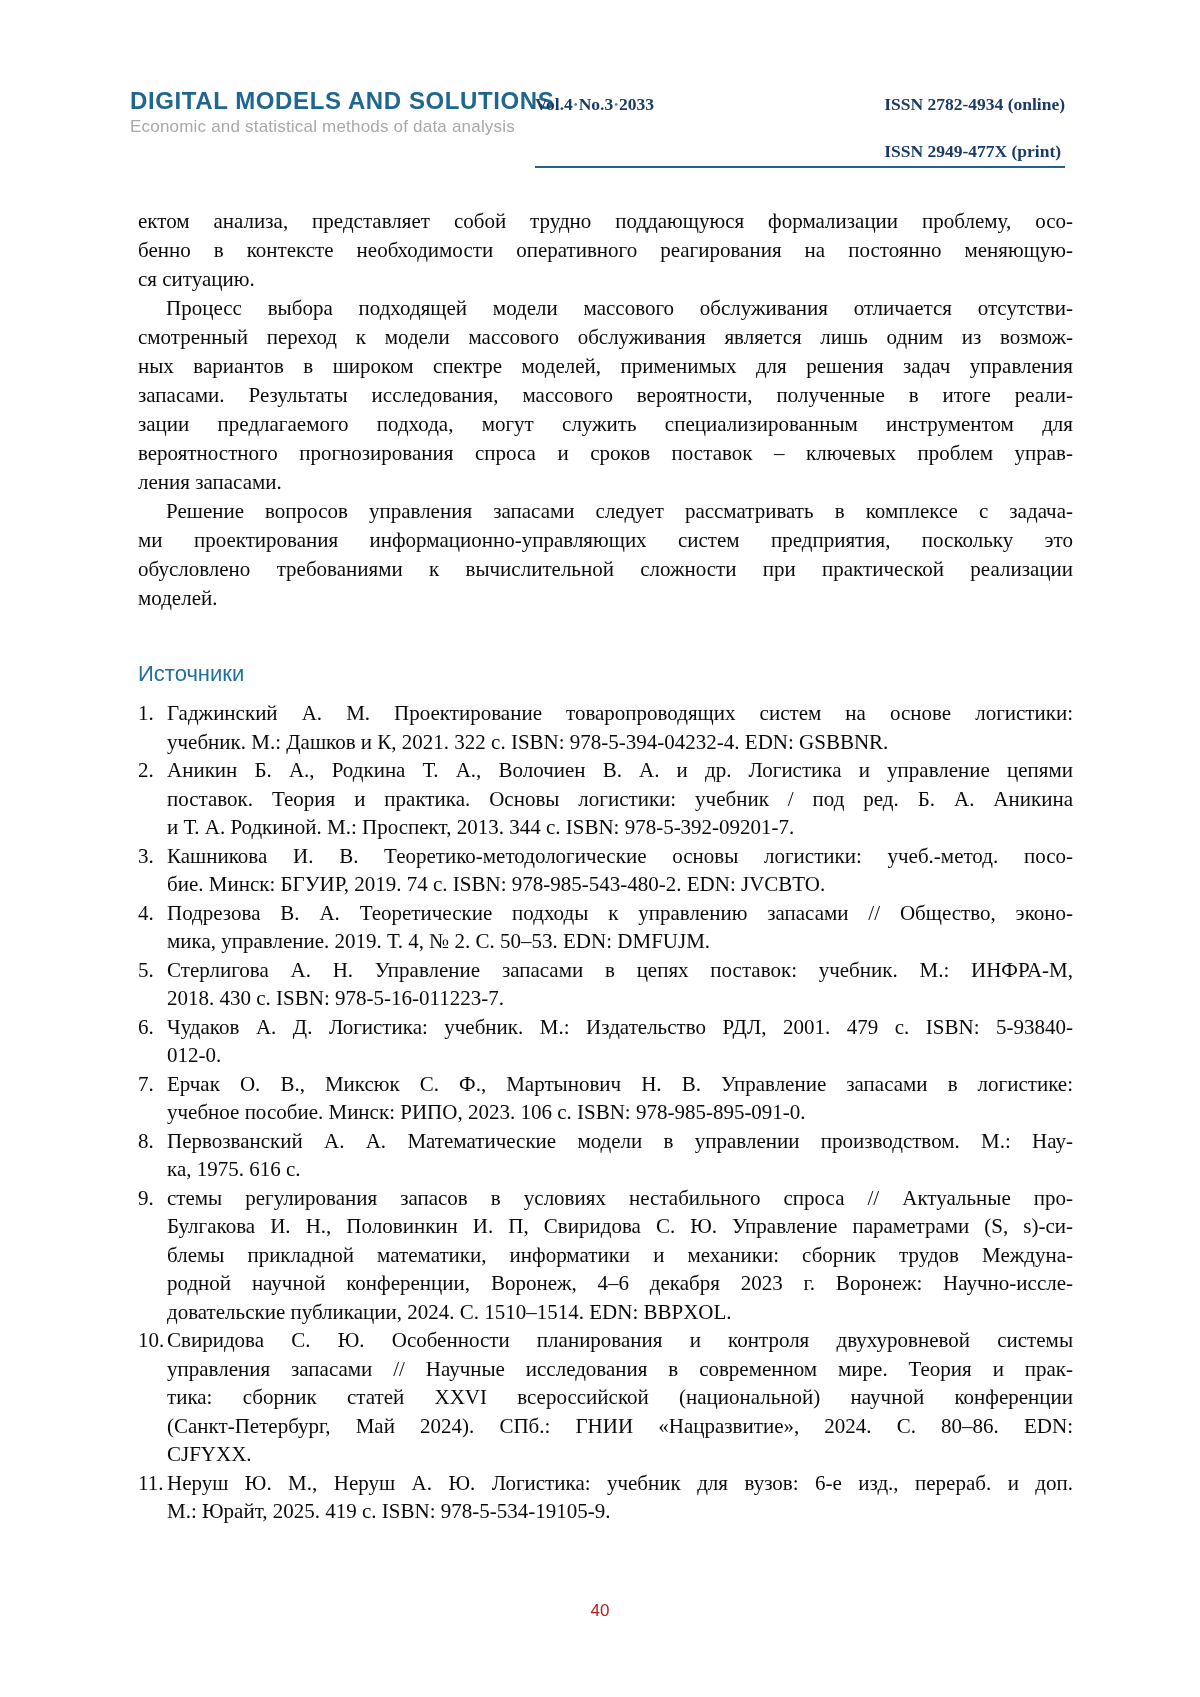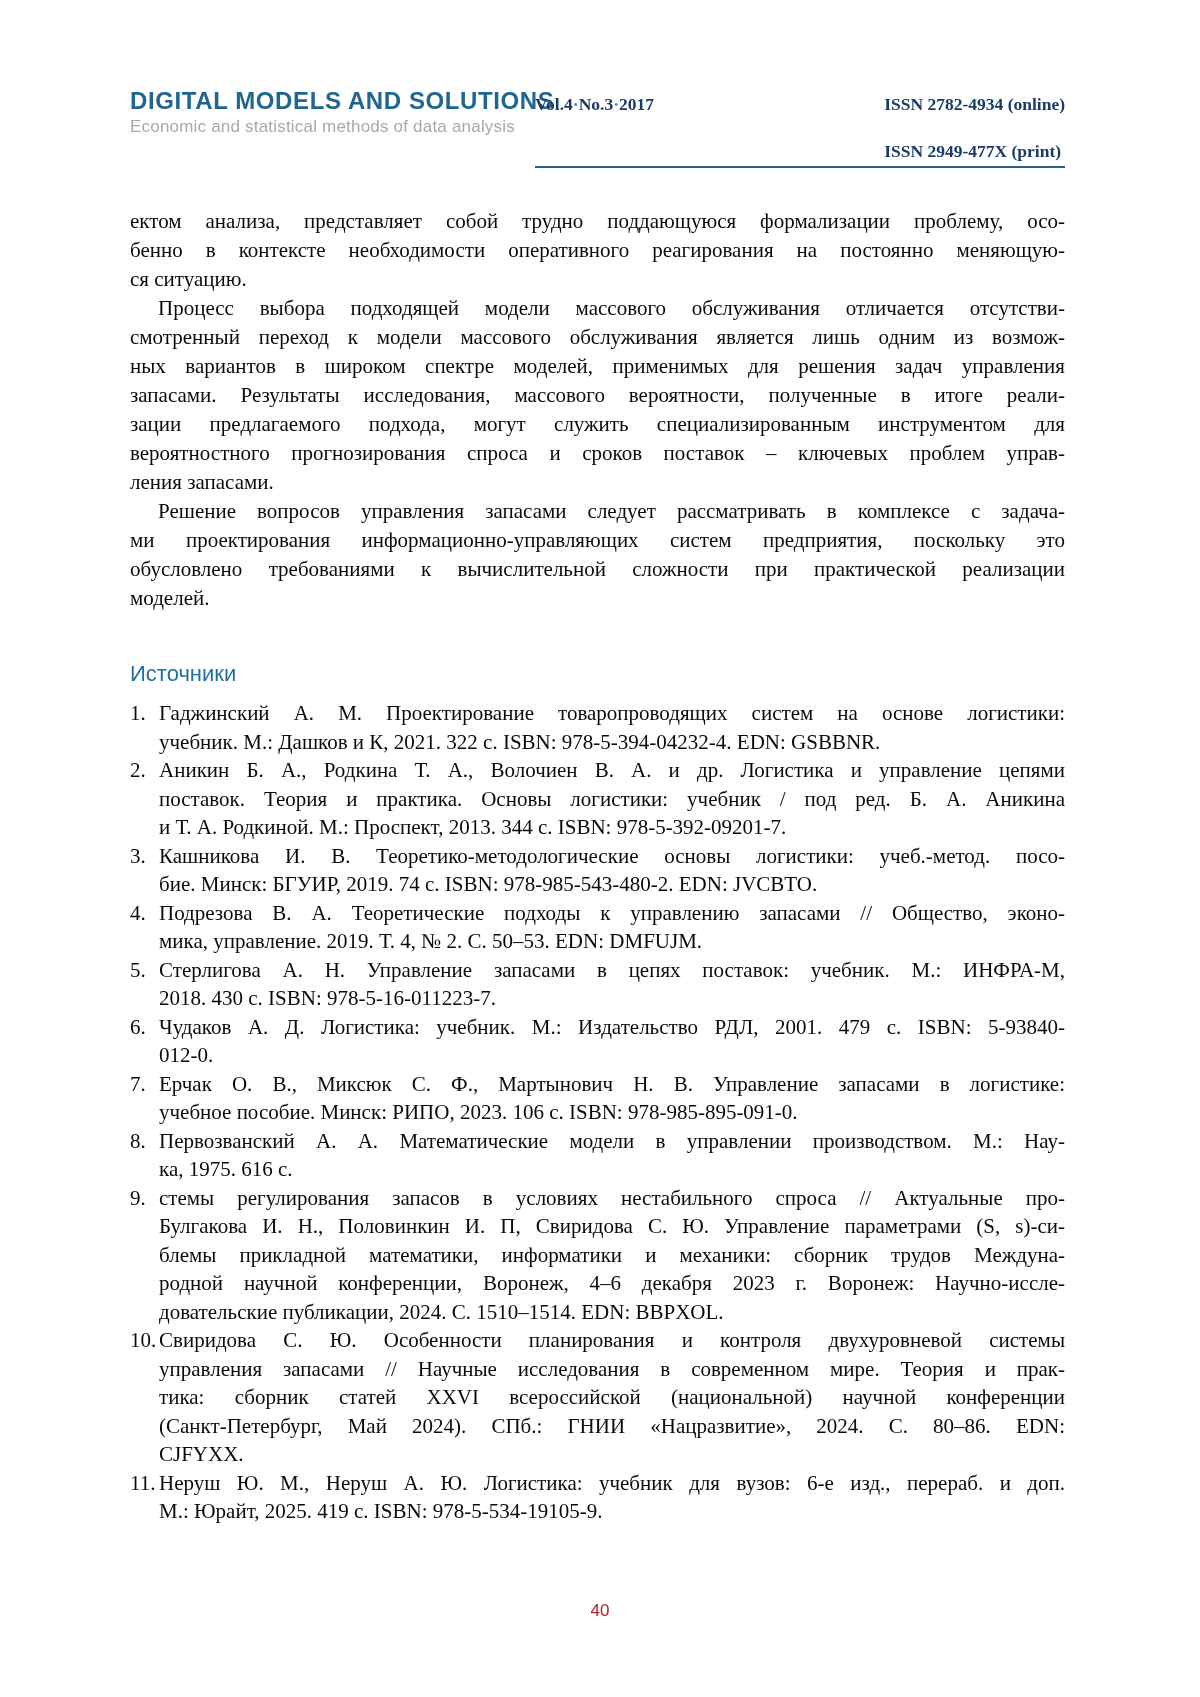--- a/index.html
+++ b/index.html
@@ -63,7 +63,7 @@
       <div class="journal-subtitle">Economic and statistical methods of data analysis</div>
     </div>
     <div class="header-meta">
-      <span class="vol-info"><span>Vol.4</span><span class="dot">•</span><span>No.3</span><span class="dot">•</span><span>2017</span></span>
+      <span class="vol-info"><span>Vol.4</span><span class="dot">•</span><span>No.3</span><span class="dot">•</span><span>2033</span></span>
       <span class="issn-group">
         <span>ISSN 2782-4934 (online)</span>
         <span>ISSN 2949-477X (print)</span>

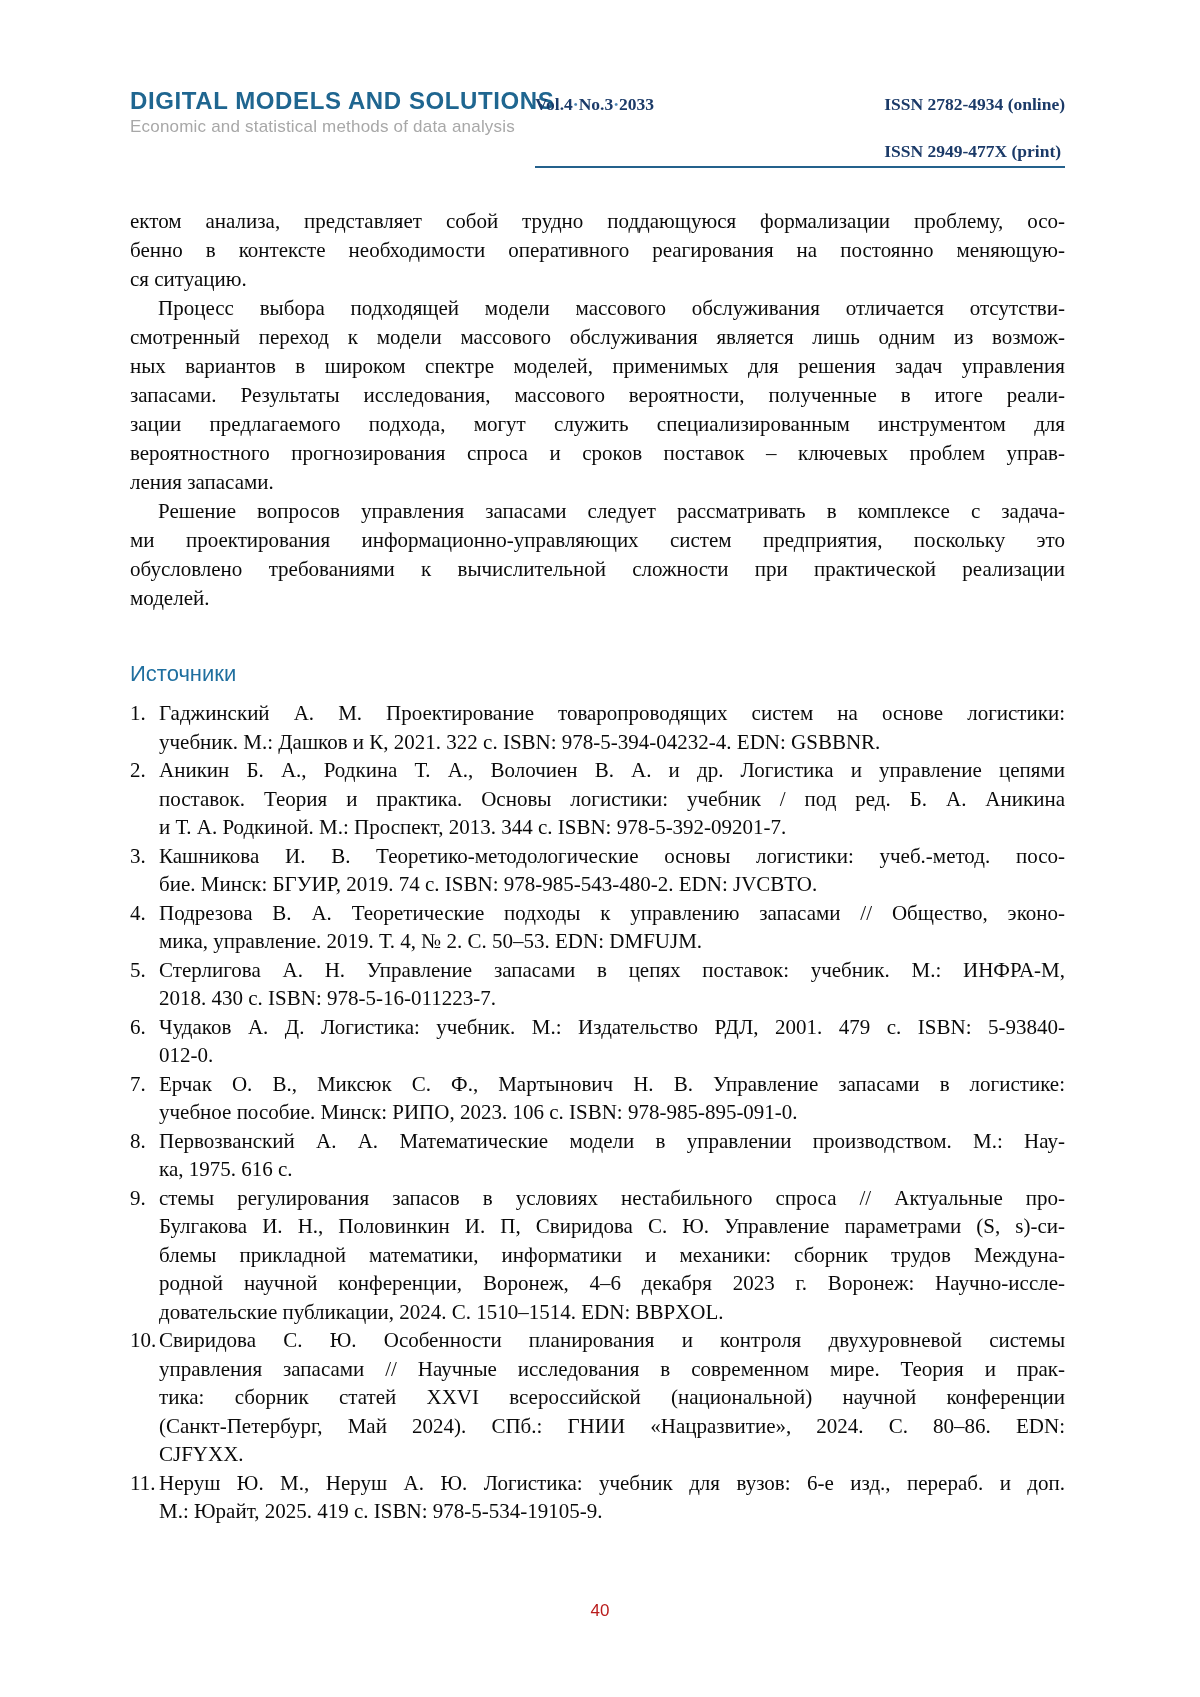--- a/index.html
+++ b/index.html
@@ -31,7 +31,7 @@
   .vol-info .dot{font-size:11px;color:#4A85B5;vertical-align:2px;padding:0 1px;}
   .issn-group{display:flex;gap:26px;flex-direction:column;}
   
-  .content{position:absolute;left:130px;top:207px;width:935px;}
+  .content{position:absolute;left:138px;top:207px;width:935px;}
   .paragraph{font-size:21px;line-height:29px;}
   .line{text-align:justify;text-align-last:justify;}
   .line.last{text-align-last:left;}

